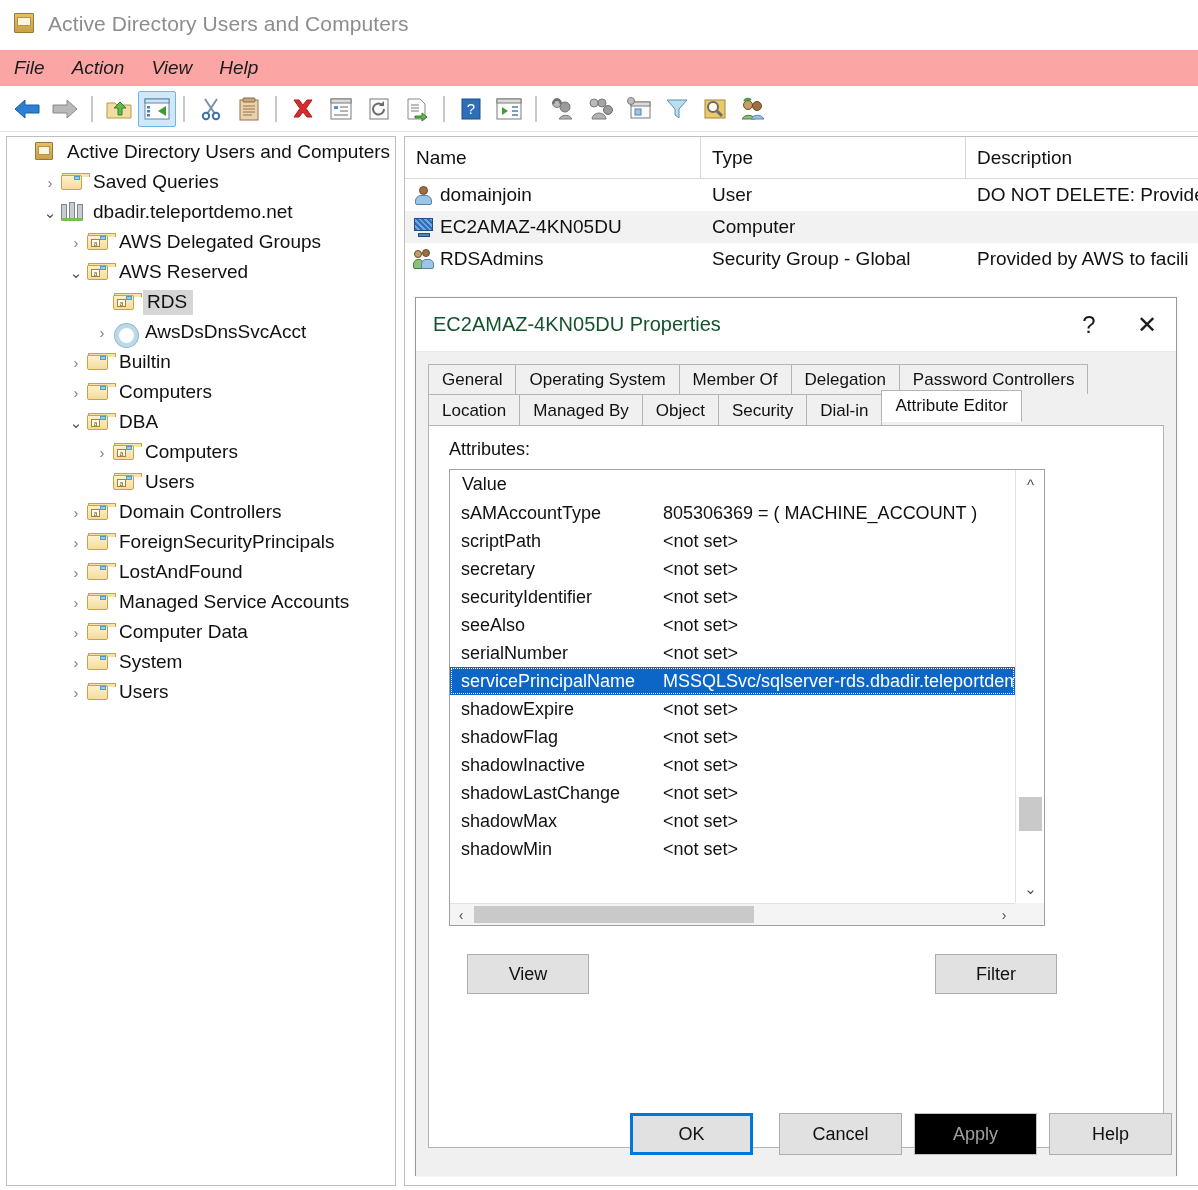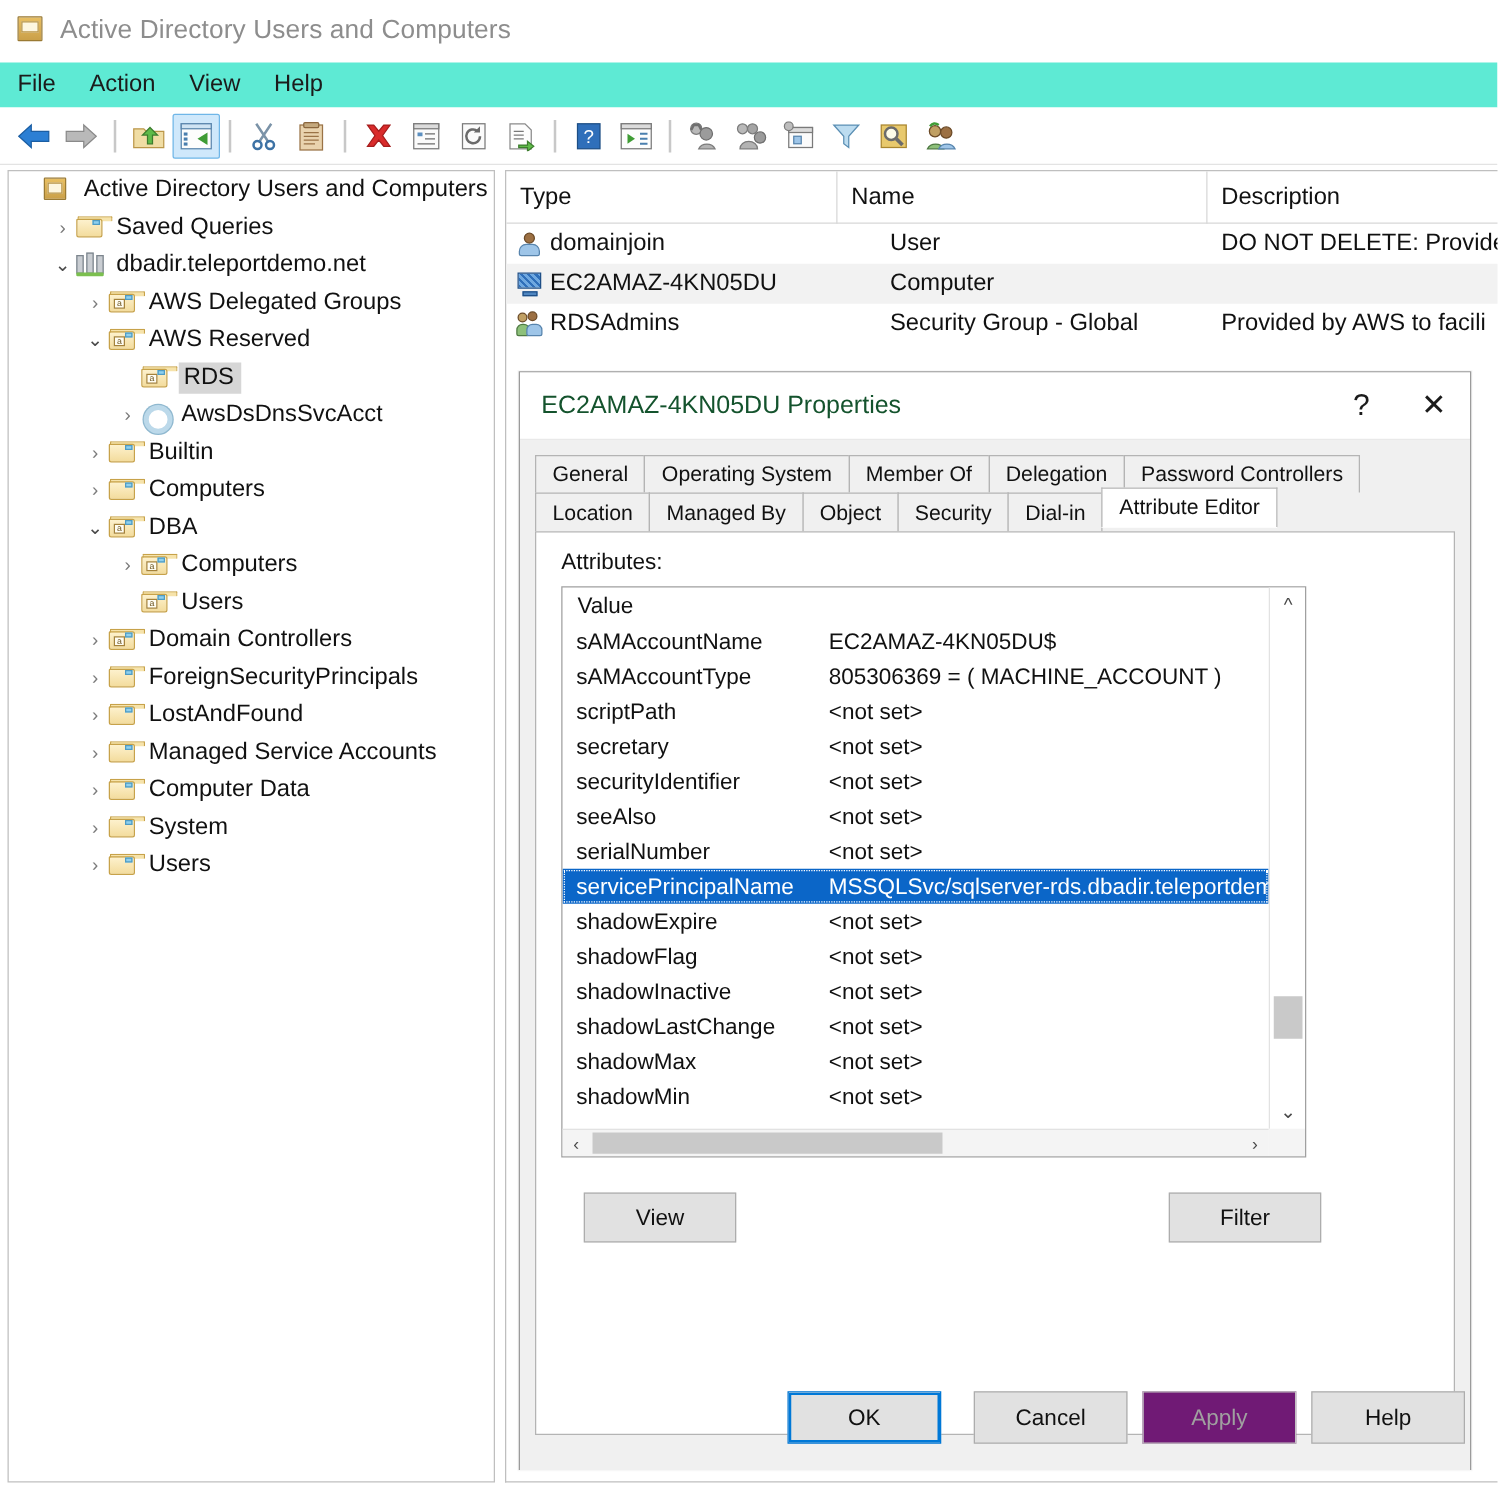--- a/index.html
+++ b/index.html
@@ -46,7 +46,8 @@
   .menubar {
     position: absolute; left: 0; top: 50px; width: 1198px; height: 36px;
     display: flex; align-items: center; padding-left: 14px;
-    background: #5eead4;
+    background: #fca5a5;
+    font-style: italic;
   }
   .menubar .mi {
     font-size: 19px; color: #1b1b1b; padding: 2px 15px 2px 0px; margin-right: 12px;

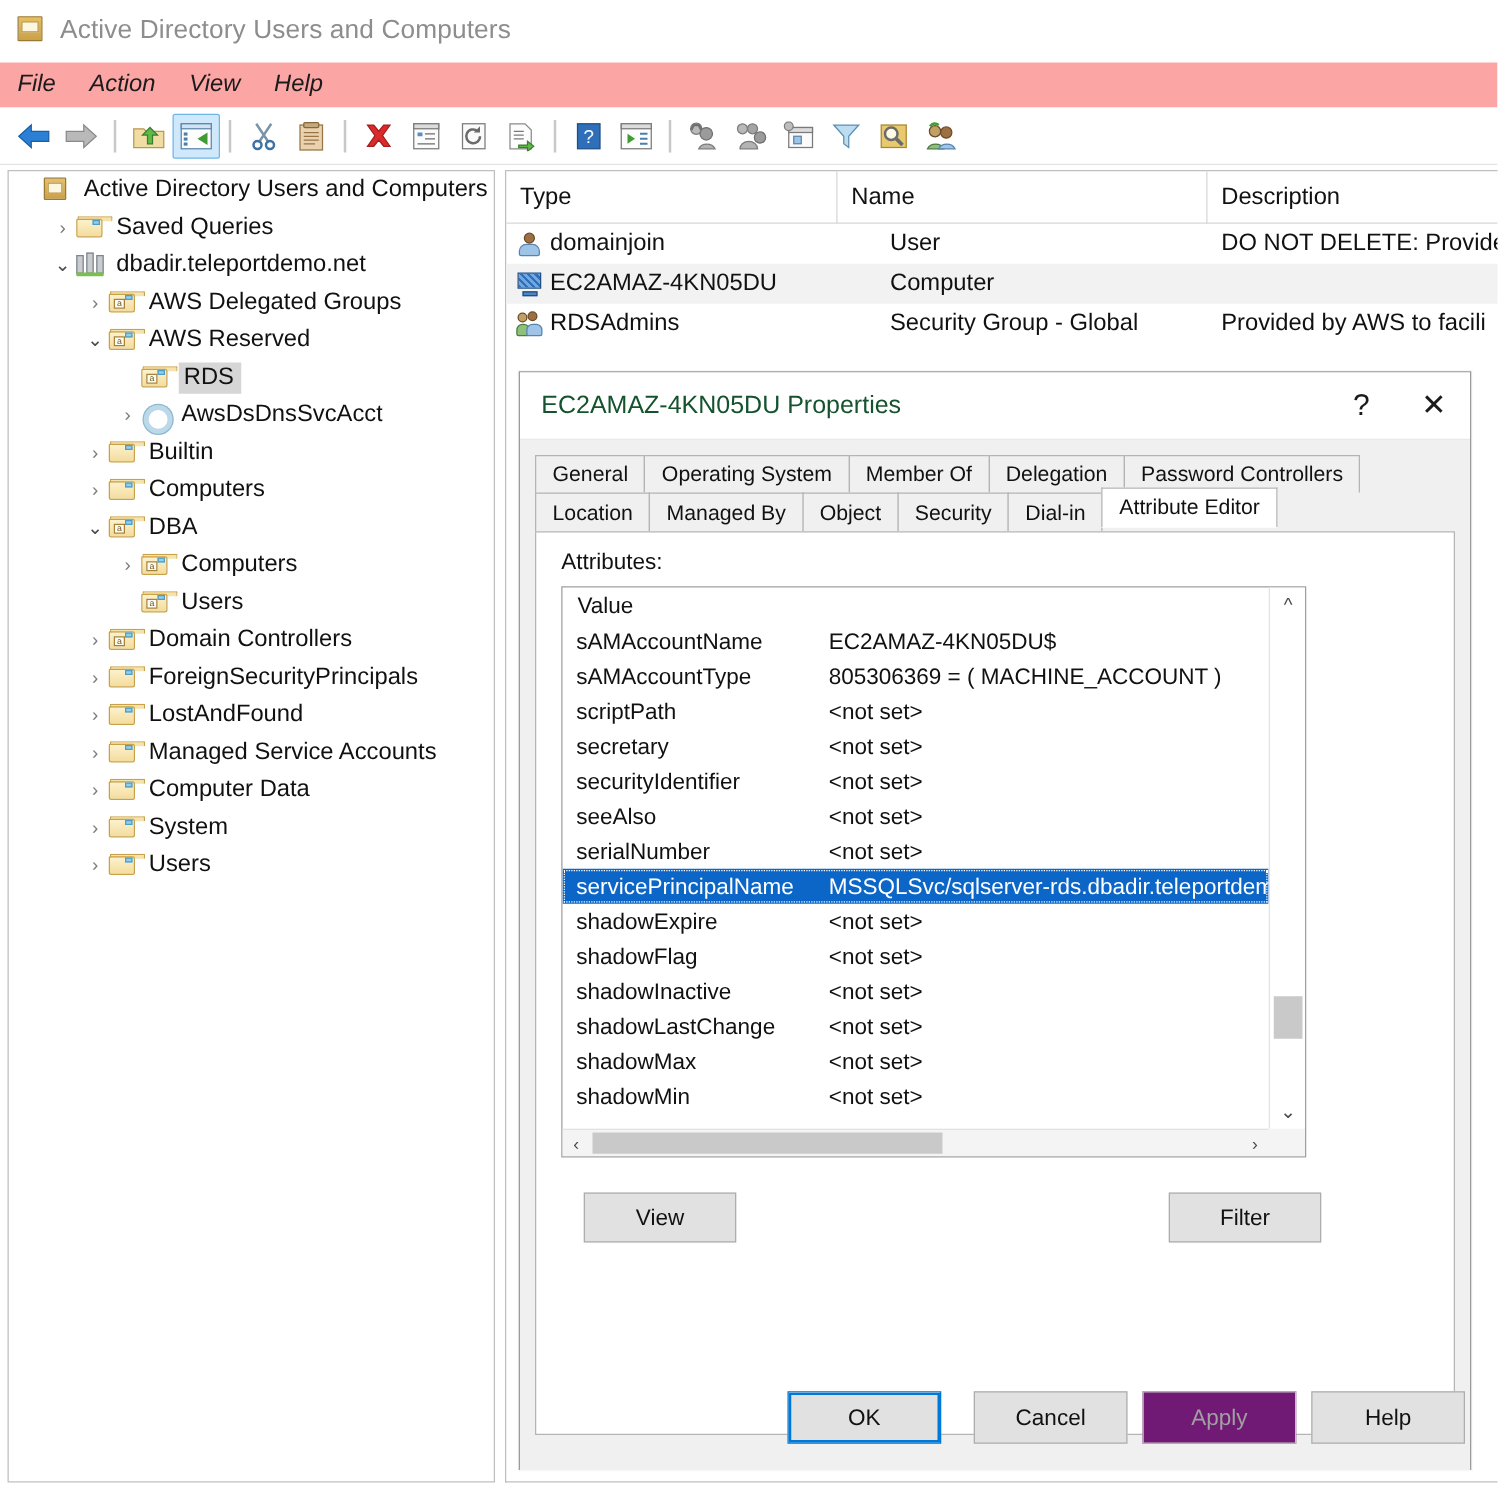--- a/index.html
+++ b/index.html
@@ -645,8 +645,8 @@
 
   <div class="listpane">
     <div class="lhead">
+      <div class="hc" style="width:296px">Name</div>
       <div class="hc" style="width:265px">Type</div>
-      <div class="hc" style="width:296px">Name</div>
       <div class="hc" style="width:239px;border-right:none">Description</div>
     </div>
     <div id="list-rows">

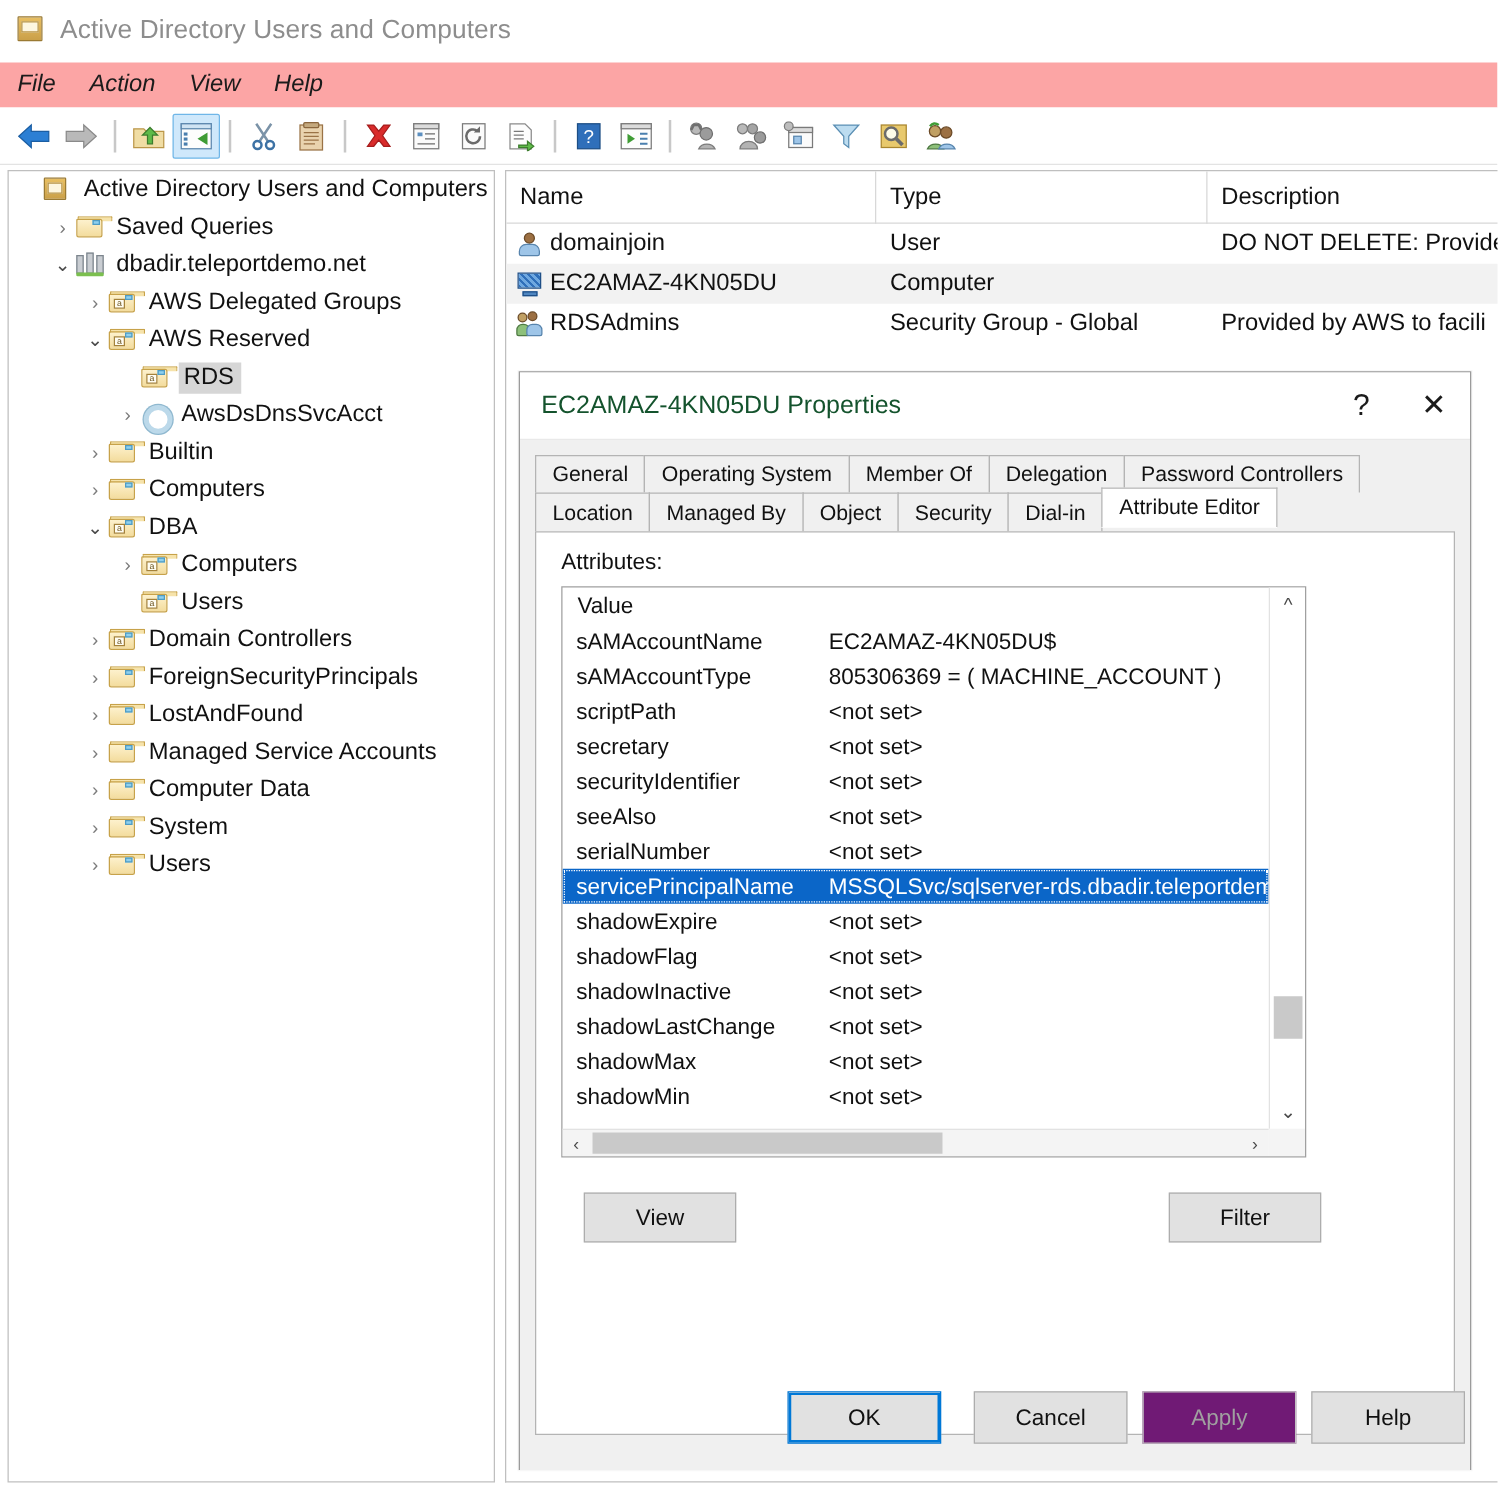--- a/index.html
+++ b/index.html
@@ -730,10 +730,6 @@
             </div>
             <div id="attr-rows">
                 <div class="arow">
-                  <span class="an">sAMAccountName</span>
-                  <span class="av">EC2AMAZ-4KN05DU$</span>
-                </div>
-                <div class="arow">
                   <span class="an">sAMAccountType</span>
                   <span class="av">805306369 = ( MACHINE_ACCOUNT )</span>
                 </div>

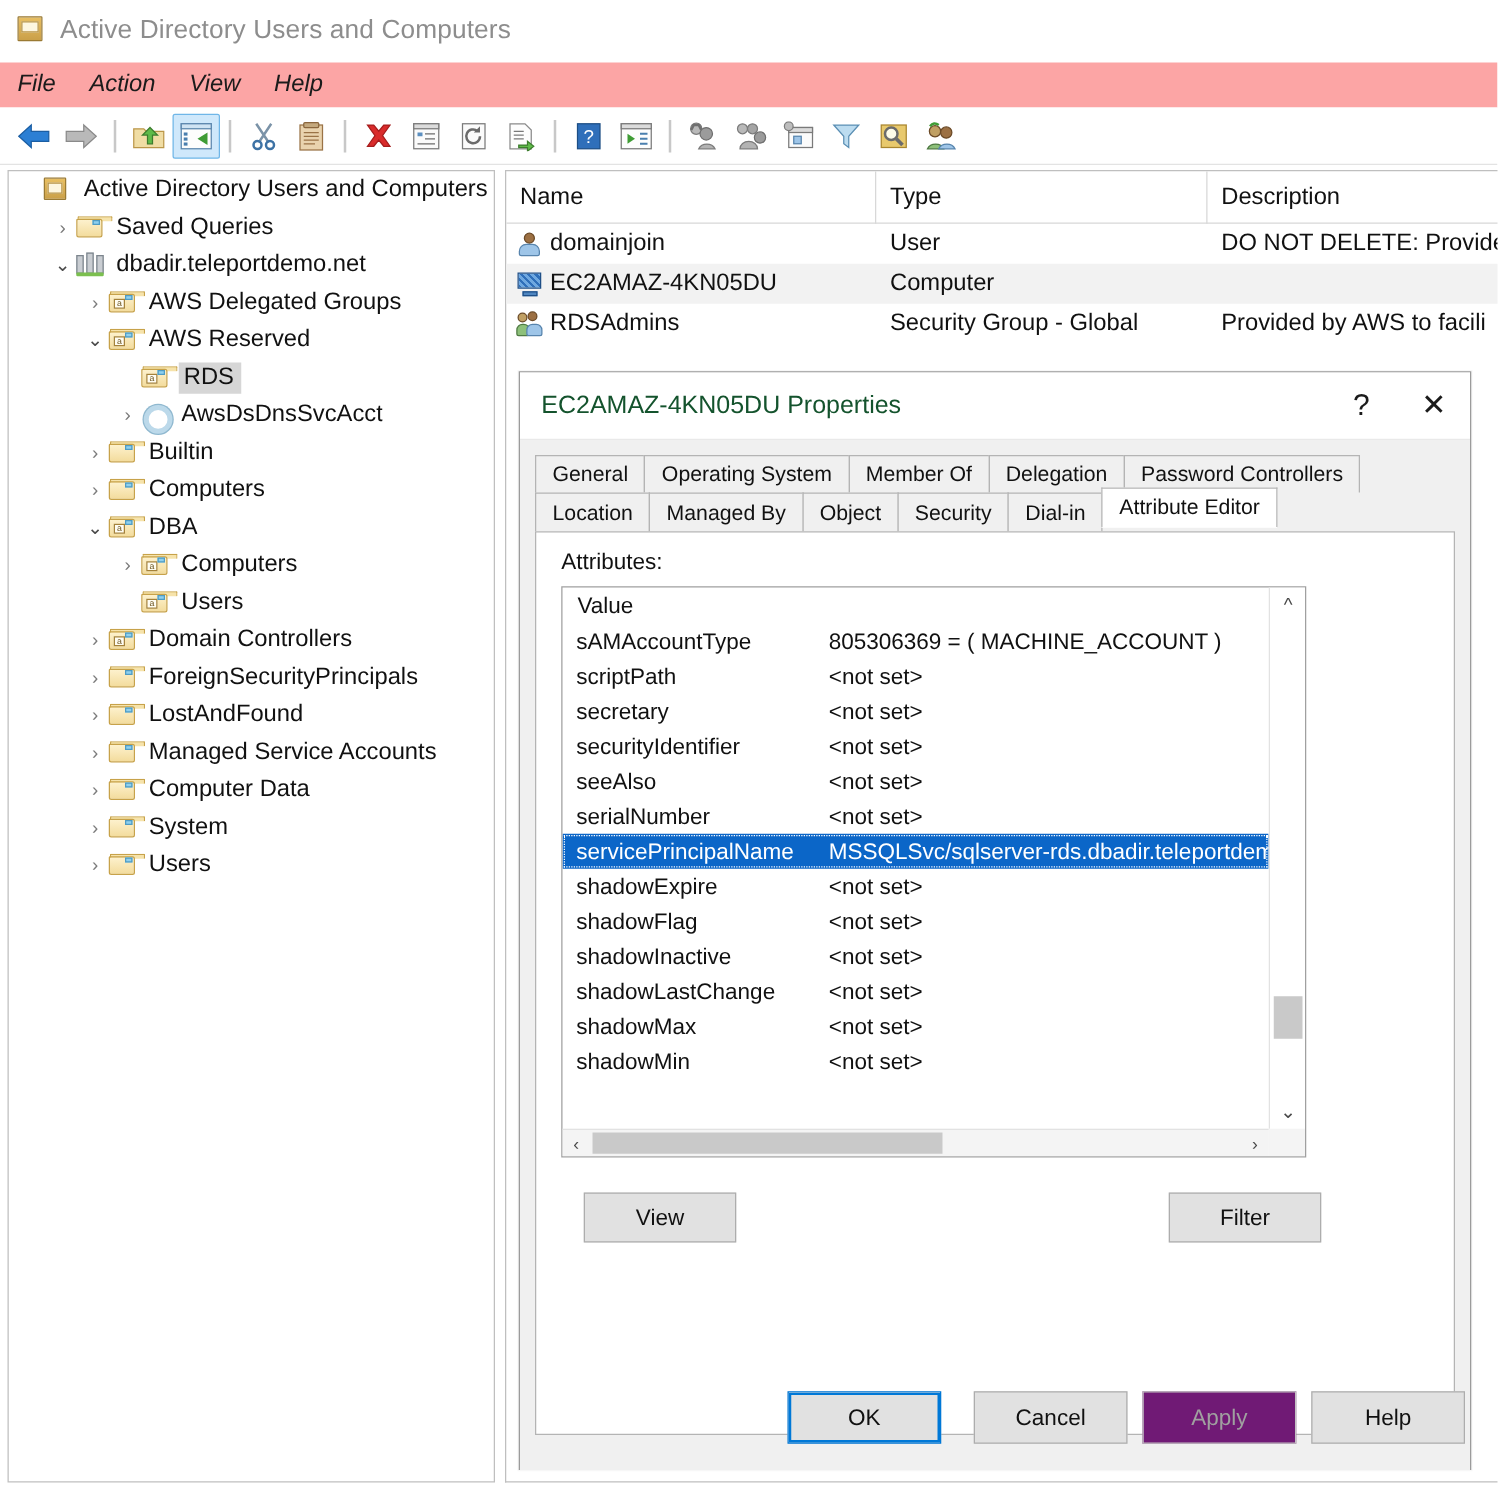--- a/index.html
+++ b/index.html
@@ -263,7 +263,7 @@
     display: flex; align-items: center; justify-content: center;
     font-family: "Liberation Sans", sans-serif;
   }
-  .btn.disabled { color: #a0a0a0; background: #701a75; border-color: #c2c2c2; }
+  .btn.disabled { color: #a0a0a0; background: #000000; border-color: #c2c2c2; }
   .btn.default { border: 1px solid #0078d7; box-shadow: inset 0 0 0 2px #0078d7; }
 
   .btn-view { position: absolute; left: 38px; top: 528px; width: 122px; height: 40px; }

